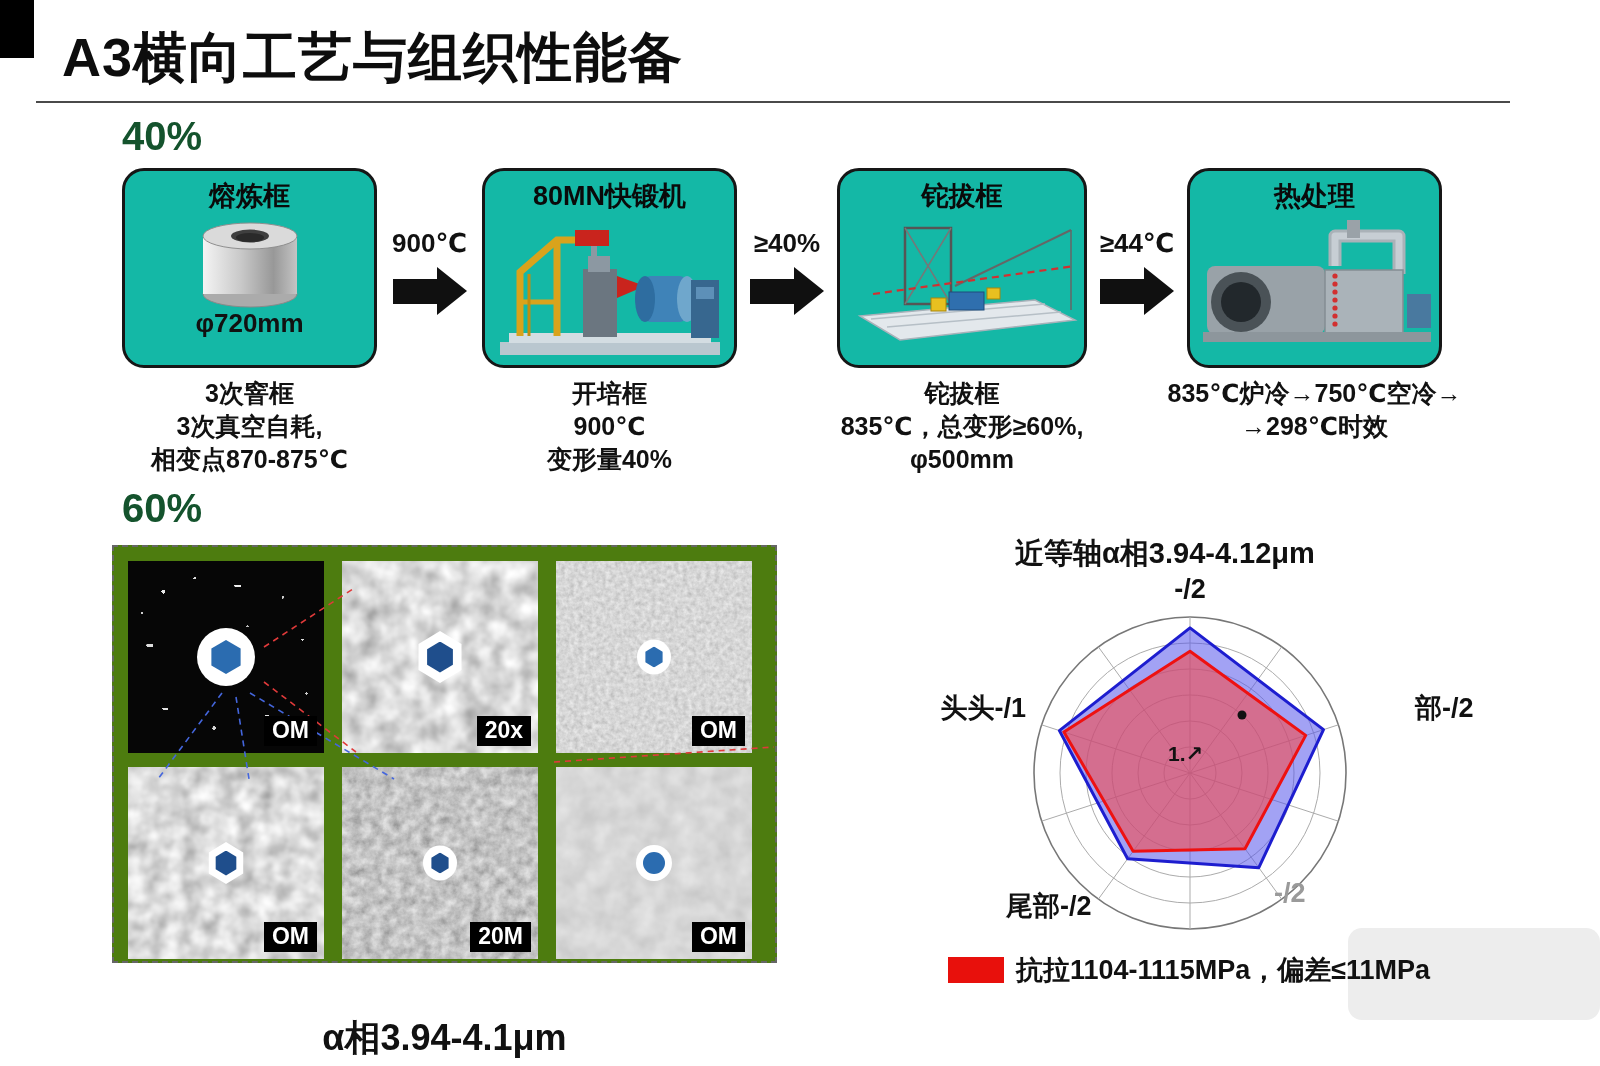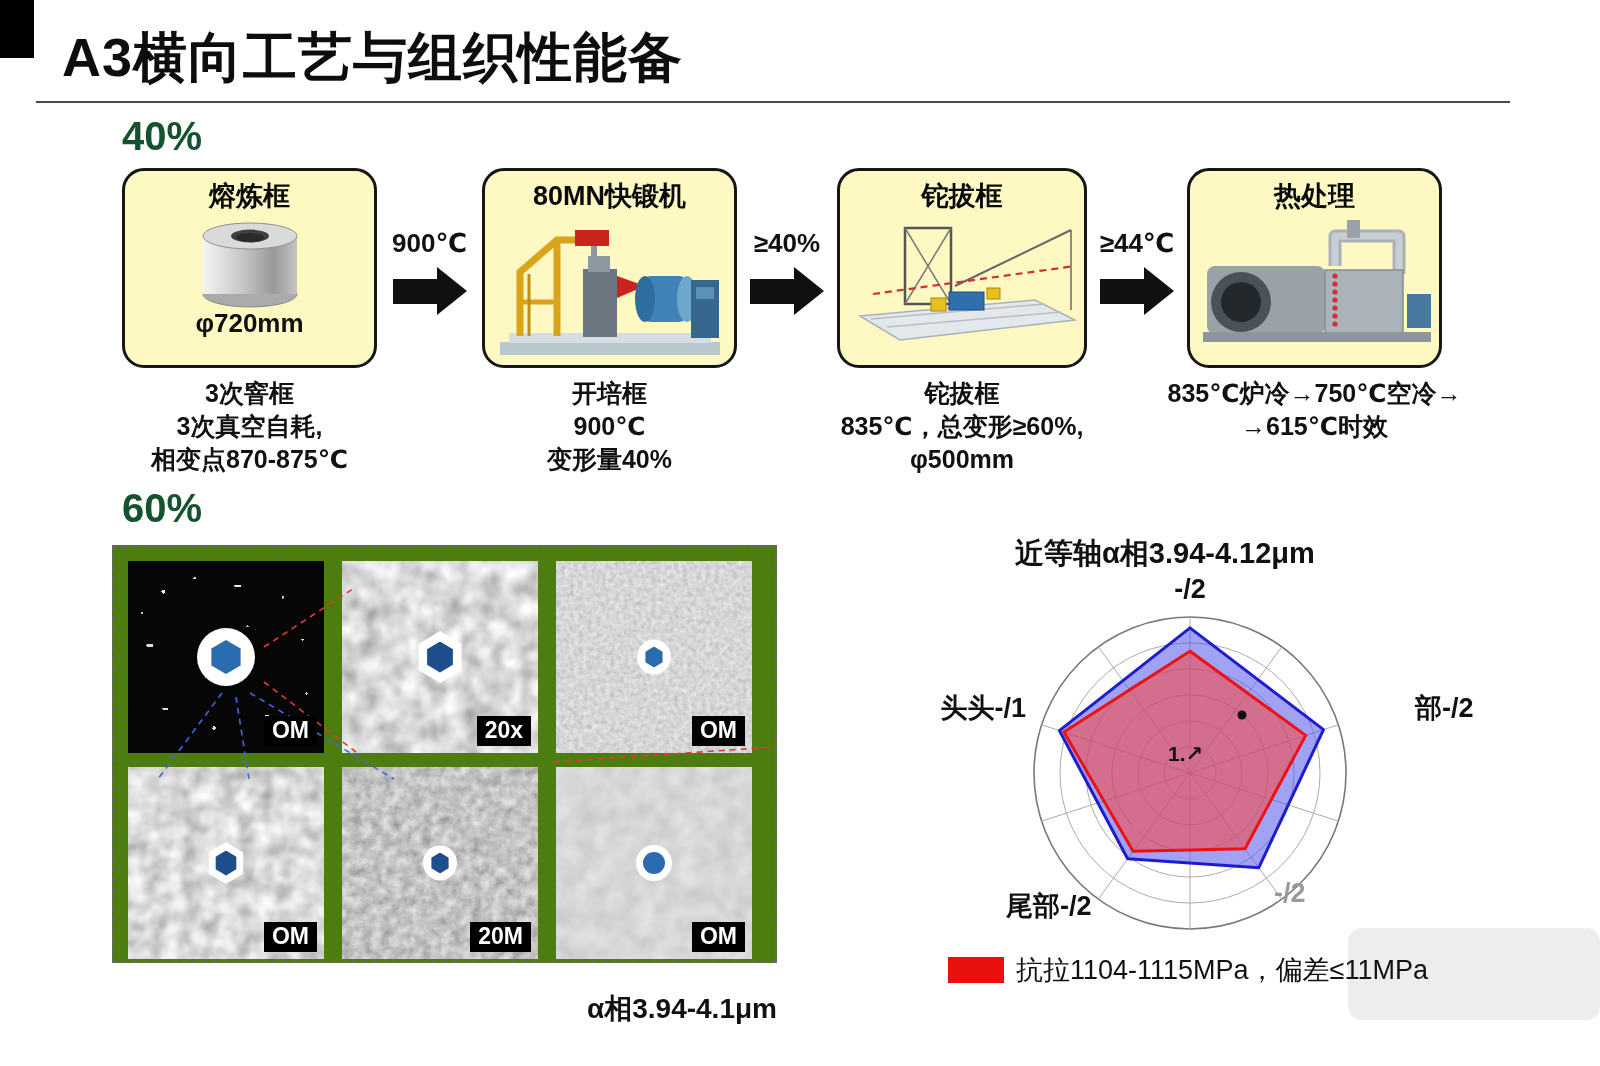--- a/index.html
+++ b/index.html
@@ -19,7 +19,7 @@
   
   #flow{left:122px;top:168px;display:grid;
         grid-template-columns:255px 105px 255px 100px 250px 100px 255px;}
-  .pbox{grid-row:1;height:200px;border:3px solid #161616;border-radius:22px;background:#fef9c3;
+  .pbox{grid-row:1;height:200px;border:3px solid #161616;border-radius:22px;background:#14b8a6;
         display:flex;flex-direction:column;align-items:center;padding-top:7px;overflow:hidden}
   .pbox-title{font-size:27px;font-weight:800;color:#0a0a0a;white-space:nowrap}
   .pbox-inner-cap{font-size:26px;font-weight:700;margin-top:-2px}

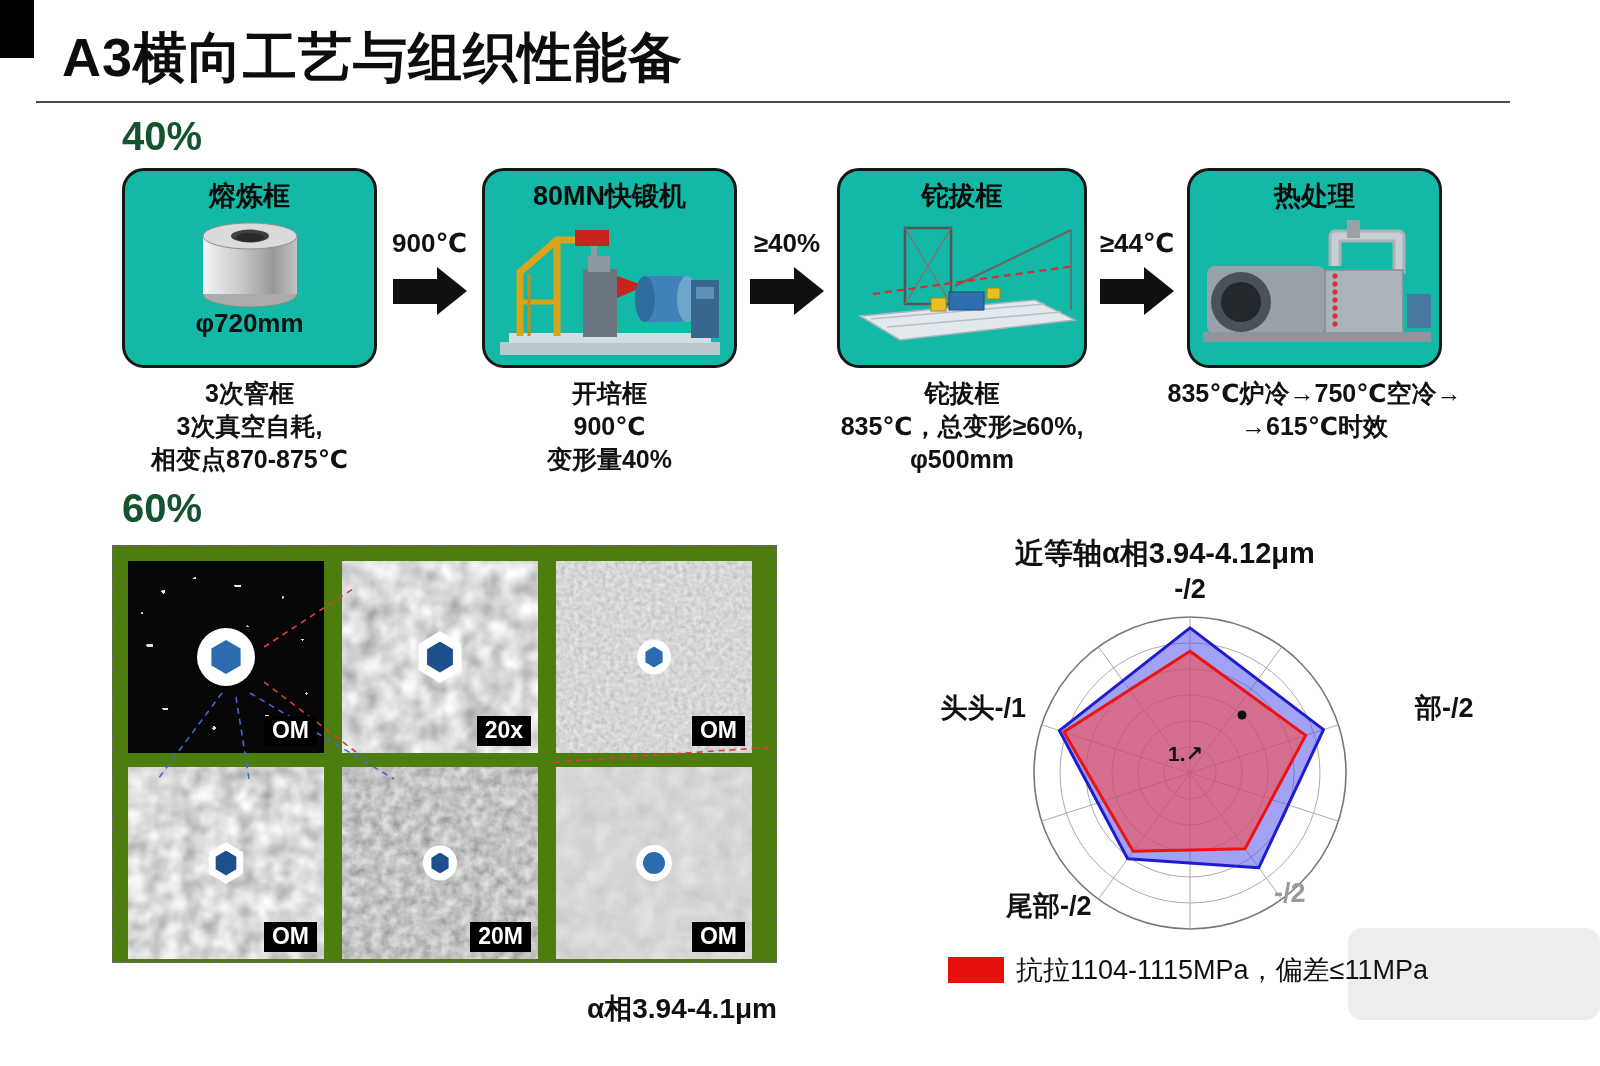--- a/index.html
+++ b/index.html
@@ -278,7 +278,7 @@
   </div>
   <div class="pcap gc7">
     <div>835℃炉冷→750℃空冷→</div>
-    <div>→615℃时效</div>
+    <div>→298℃时效</div>
   </div>
 </div>
 

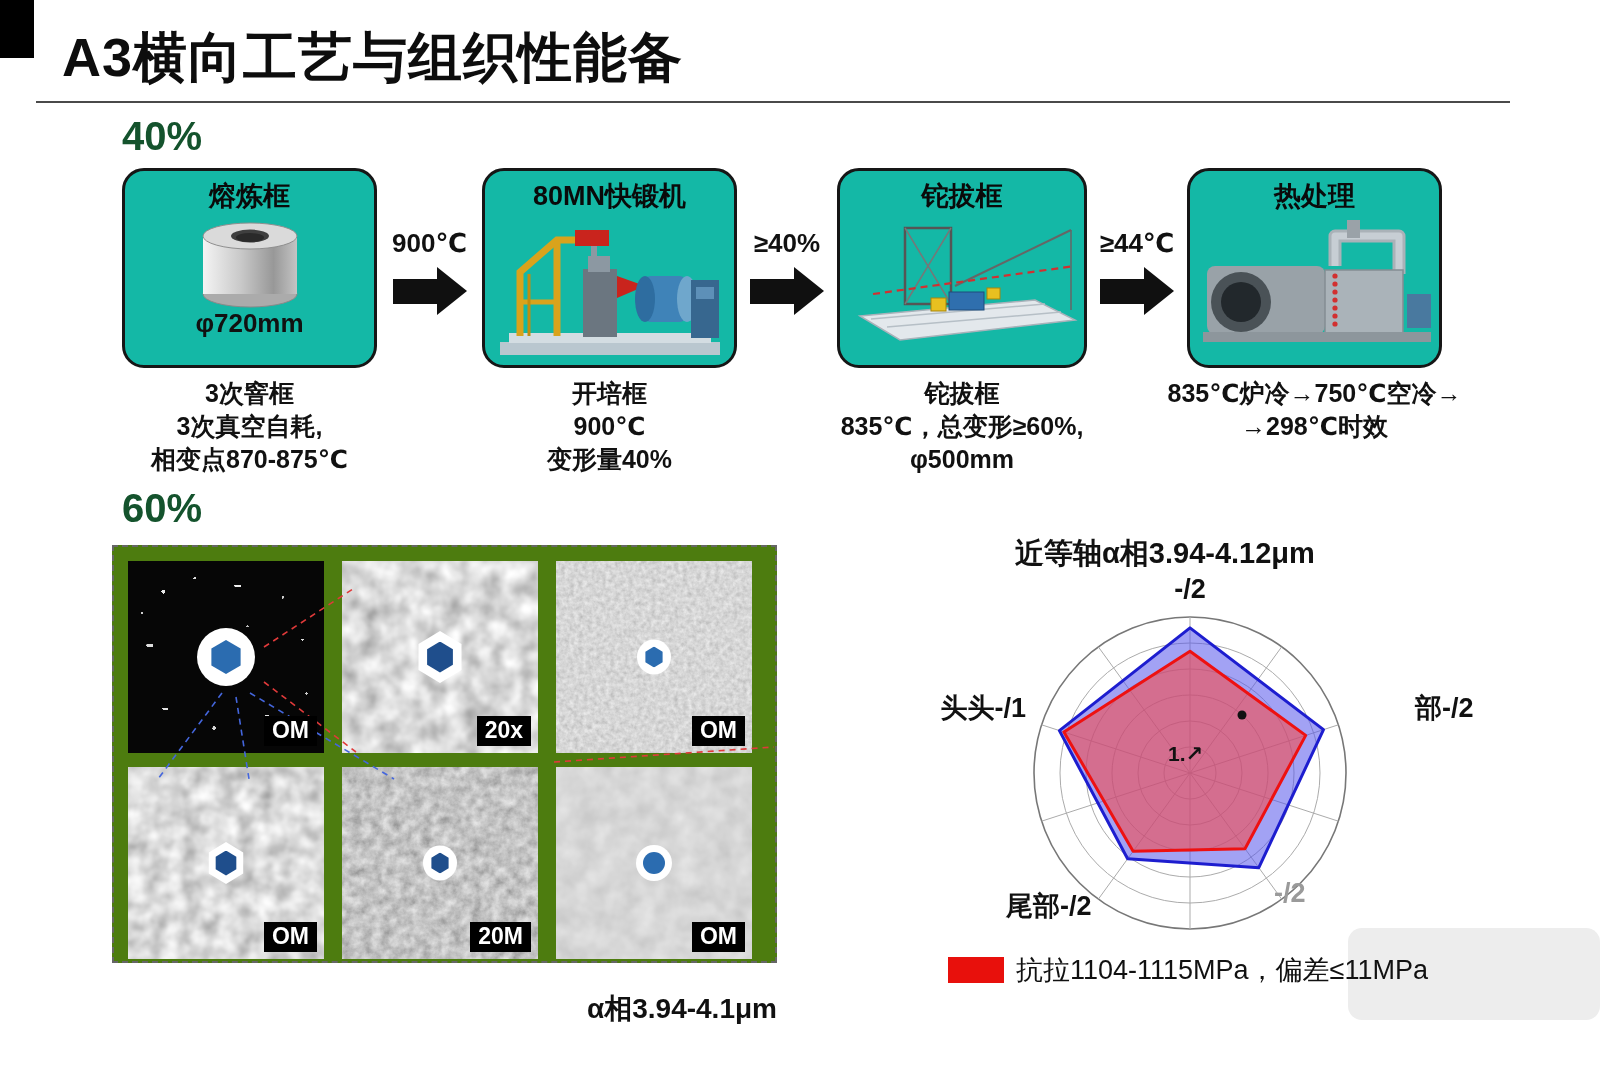--- a/index.html
+++ b/index.html
@@ -79,7 +79,7 @@
   #radar-lab-br{left:1274px;top:878px;font-size:27px;font-weight:700;color:#9a9a9a;z-index:3}
   #legend{left:948px;top:952px;display:flex;align-items:center;gap:12px;z-index:3}
   #legend-swatch{width:56px;height:26px;background:#e8100c}
-  #legend-text{font-size:27px;font-weight:400;white-space:nowrap}
+  #legend-text{font-size:27px;font-weight:700;white-space:nowrap}
   #watermark{left:1348px;top:928px;width:252px;height:92px;background:#ededed;border-radius:14px;z-index:1}
 </style>
 </head>

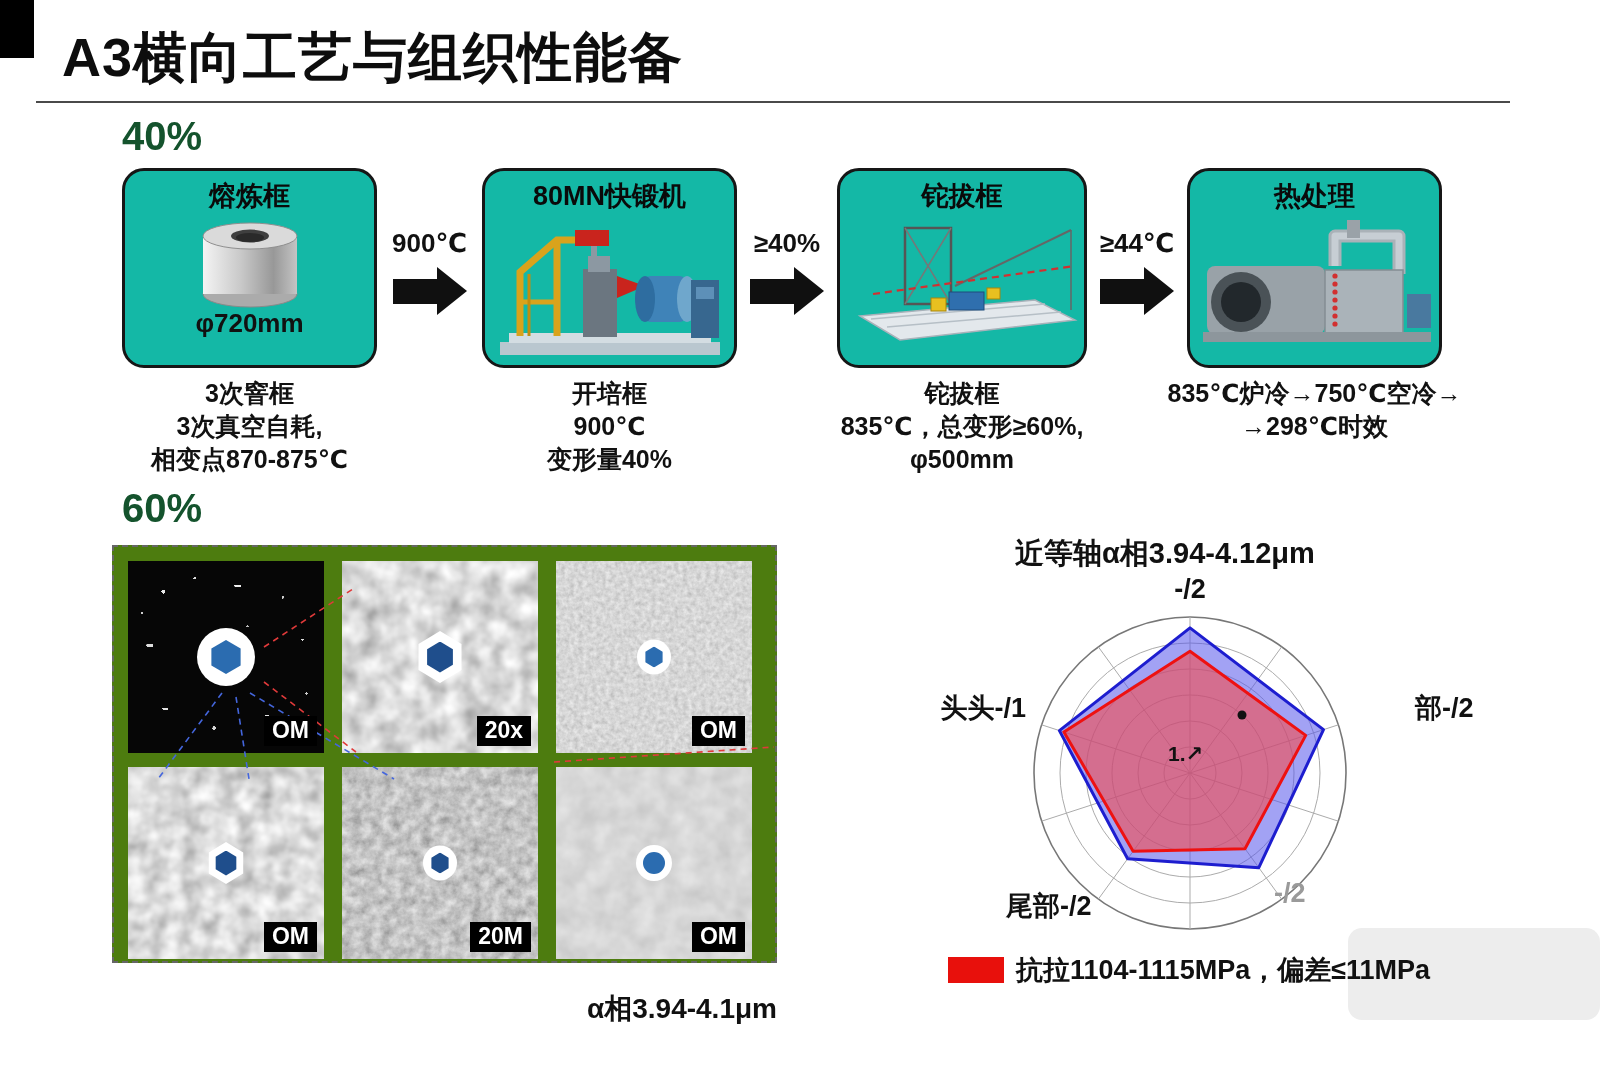--- a/index.html
+++ b/index.html
@@ -66,7 +66,7 @@
     radial-gradient(circle 2px at 91% 69%, #cccccc 0 60%, transparent 61%),
     radial-gradient(circle 2px at 61% 34%, #bbbbbb 0 60%, transparent 61%),
     radial-gradient(circle 2px at 7% 27%,  #cccccc 0 60%, transparent 61%)}
-  #micro-caption{left:112px;top:990px;width:665px;text-align:right;font-size:28px;font-weight:800}
+  #micro-caption{left:112px;top:1014px;width:665px;text-align:center;font-size:36px;font-weight:800}
   #callouts{position:absolute;inset:0;z-index:4;pointer-events:none}
 
   

